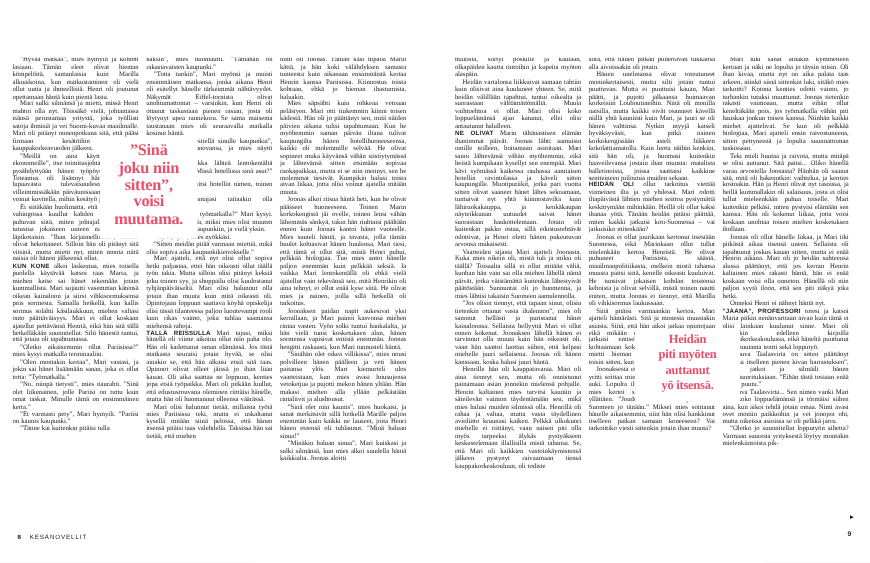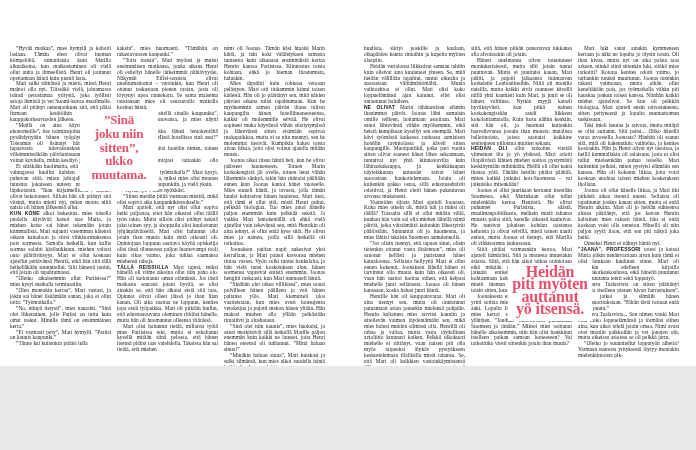--- a/index.html
+++ b/index.html
@@ -4,7 +4,7 @@
 <style>
   html,body{margin:0;padding:0;}
   body{background:#e9e9e9;font-family:"Liberation Serif",serif;}
-  .spread{position:relative;width:696px;height:366px;background:#ffffff;overflow:hidden;margin:0 auto;}
+  .spread{position:relative;width:696px;height:450px;background:#ffffff;overflow:hidden;margin:0 auto;}
   .page{position:absolute;top:0;width:348px;height:450px;}
   #page-left{left:0;}
   #page-right{left:348px;}

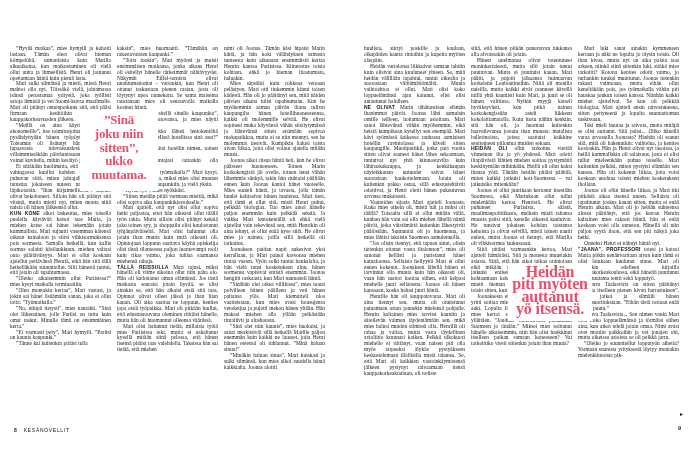--- a/index.html
+++ b/index.html
@@ -74,7 +74,7 @@
         <div>”Sinä</div>
         <div>joku niin</div>
         <div>sitten”,</div>
-        <div>ukko</div>
+        <div>voisi</div>
         <div>muutama.</div>
       </div>
     <div class="footer" id="footer-left">

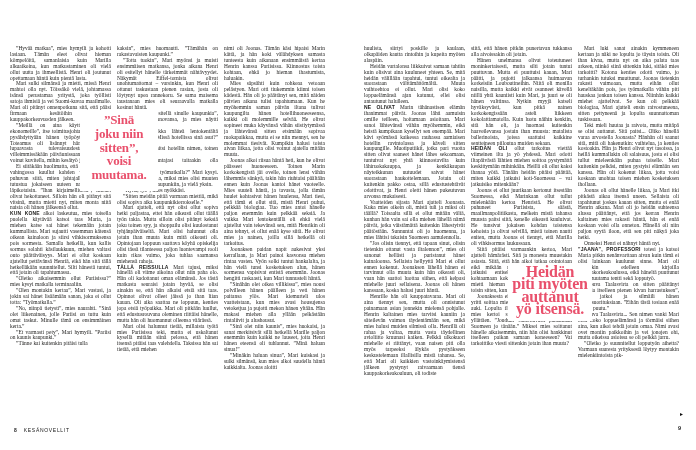--- a/index.html
+++ b/index.html
@@ -21,7 +21,7 @@
   .pull-quote{position:absolute;background:#ffffff;text-align:center;
       font-family:"Liberation Serif",serif;font-weight:bold;letter-spacing:-0.2px;}
   #pq-left{left:80px;top:110px;width:78px;height:78px;font-size:13px;line-height:13.8px;padding-top:3px;}
-  #pq-right{left:160px;top:263px;width:84px;height:55px;font-size:16px;line-height:12.3px;padding-top:3px;}
+  #pq-right{left:160px;top:263px;width:84px;height:55px;font-size:10px;line-height:12.3px;padding-top:3px;}
 
   .footer{position:absolute;font-family:"Liberation Sans",sans-serif;color:#191919;}
   #footer-left{left:14px;top:427px;font-size:5px;letter-spacing:.7px;}

